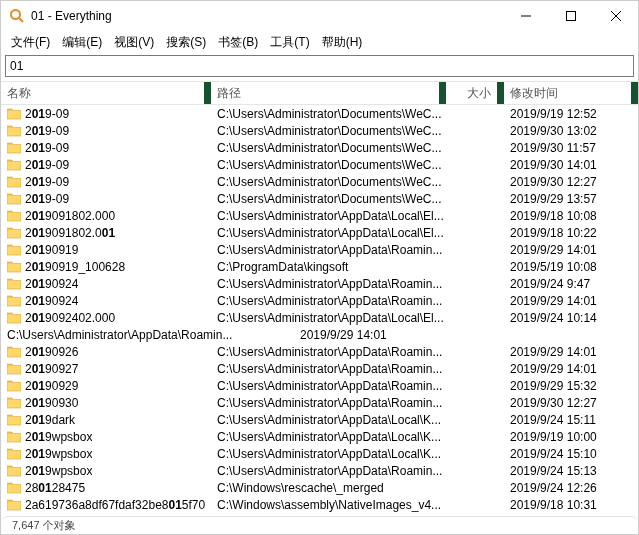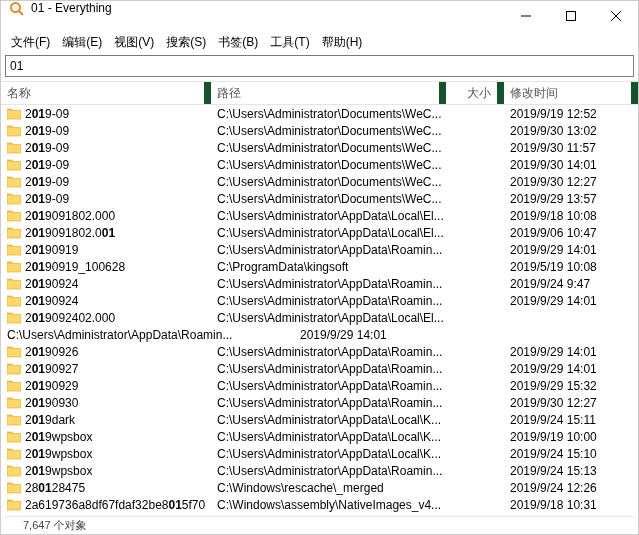--- a/index.html
+++ b/index.html
@@ -4,7 +4,7 @@
 <style>
   * { box-sizing: border-box; margin: 0; padding: 0; }
   body { font-family: "Microsoft YaHei", "Segoe UI", Tahoma, sans-serif; font-size: 12px; color: #000; background: #fff; width: 639px; height: 535px; overflow: hidden; border: 1px solid #ccc; display: flex; flex-direction: column; }
-  .titlebar { height: 30px; display: flex; padding: 0 0 0 8px; background: #fff; }
+  .titlebar { height: 30px; display: flex; align-items: center; padding: 0 0 0 8px; background: #fff; }
   .titlebar .app-icon { width: 16px; height: 16px; margin-right: 6px; display:flex; align-items:center; justify-content:center;}
   .titlebar .title-text { flex: 1; color: #000; }
   .win-btns { display: flex; }

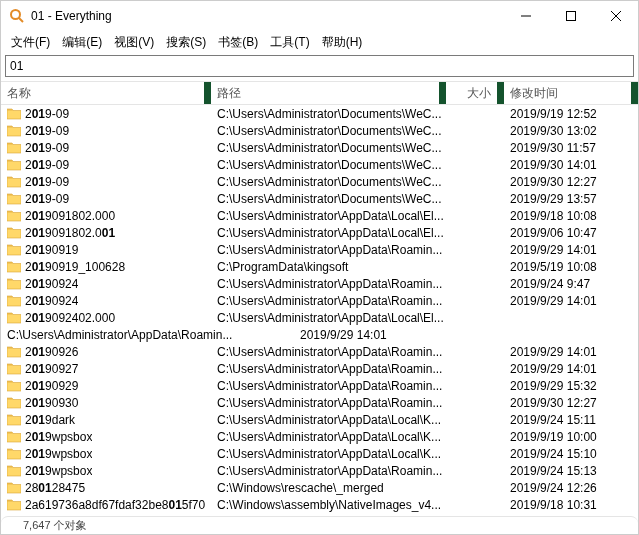--- a/index.html
+++ b/index.html
@@ -200,7 +200,7 @@
       </div>
       <div class="cell col-path">C:\Users\Administrator\AppData\Local\El...</div>
       <div class="cell col-size"></div>
-      <div class="cell col-date">2019/9/06 10:47</div>
+      <div class="cell col-date">2019/9/18 10:22</div>
     </div>
     <div class="row">
       <div class="cell col-name">

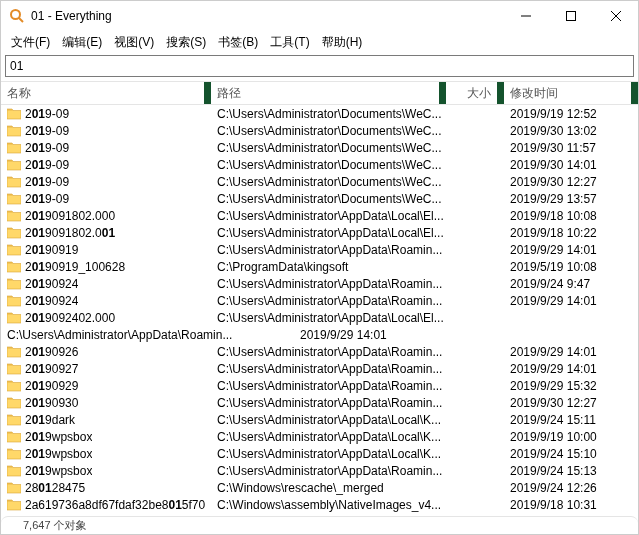--- a/index.html
+++ b/index.html
@@ -270,6 +270,7 @@
       </div>
       <div class="cell col-path">C:\Users\Administrator\AppData\Local\El...</div>
       <div class="cell col-size"></div>
+      <div class="cell col-date">2019/9/24 10:14</div>
     </div>
     <div class="row">
       <div class="cell col-path">C:\Users\Administrator\AppData\Roamin...</div>

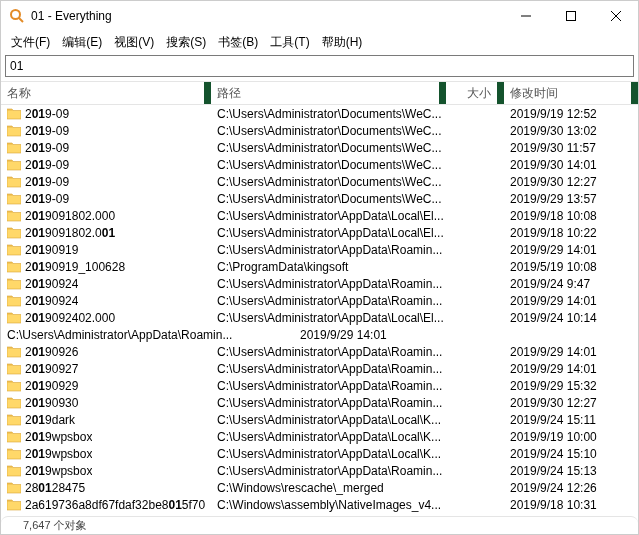--- a/index.html
+++ b/index.html
@@ -27,7 +27,7 @@
   .folder-icon svg { display:block; }
   .name-text { overflow: hidden; white-space: nowrap; }
   .name-text b { font-weight: bold; }
-  .statusbar { height: 18px; border-top: 1px solid #e5e5e5; padding: 0 22px; display: flex; align-items: center; color: #444; font-size: 11px; border-radius: 7px;}
+  .statusbar { height: 18px; border-top: 1px solid #e5e5e5; padding: 0 11px; display: flex; align-items: center; color: #444; font-size: 11px; border-radius: 7px;}
 </style>
 </head>
 <body>

